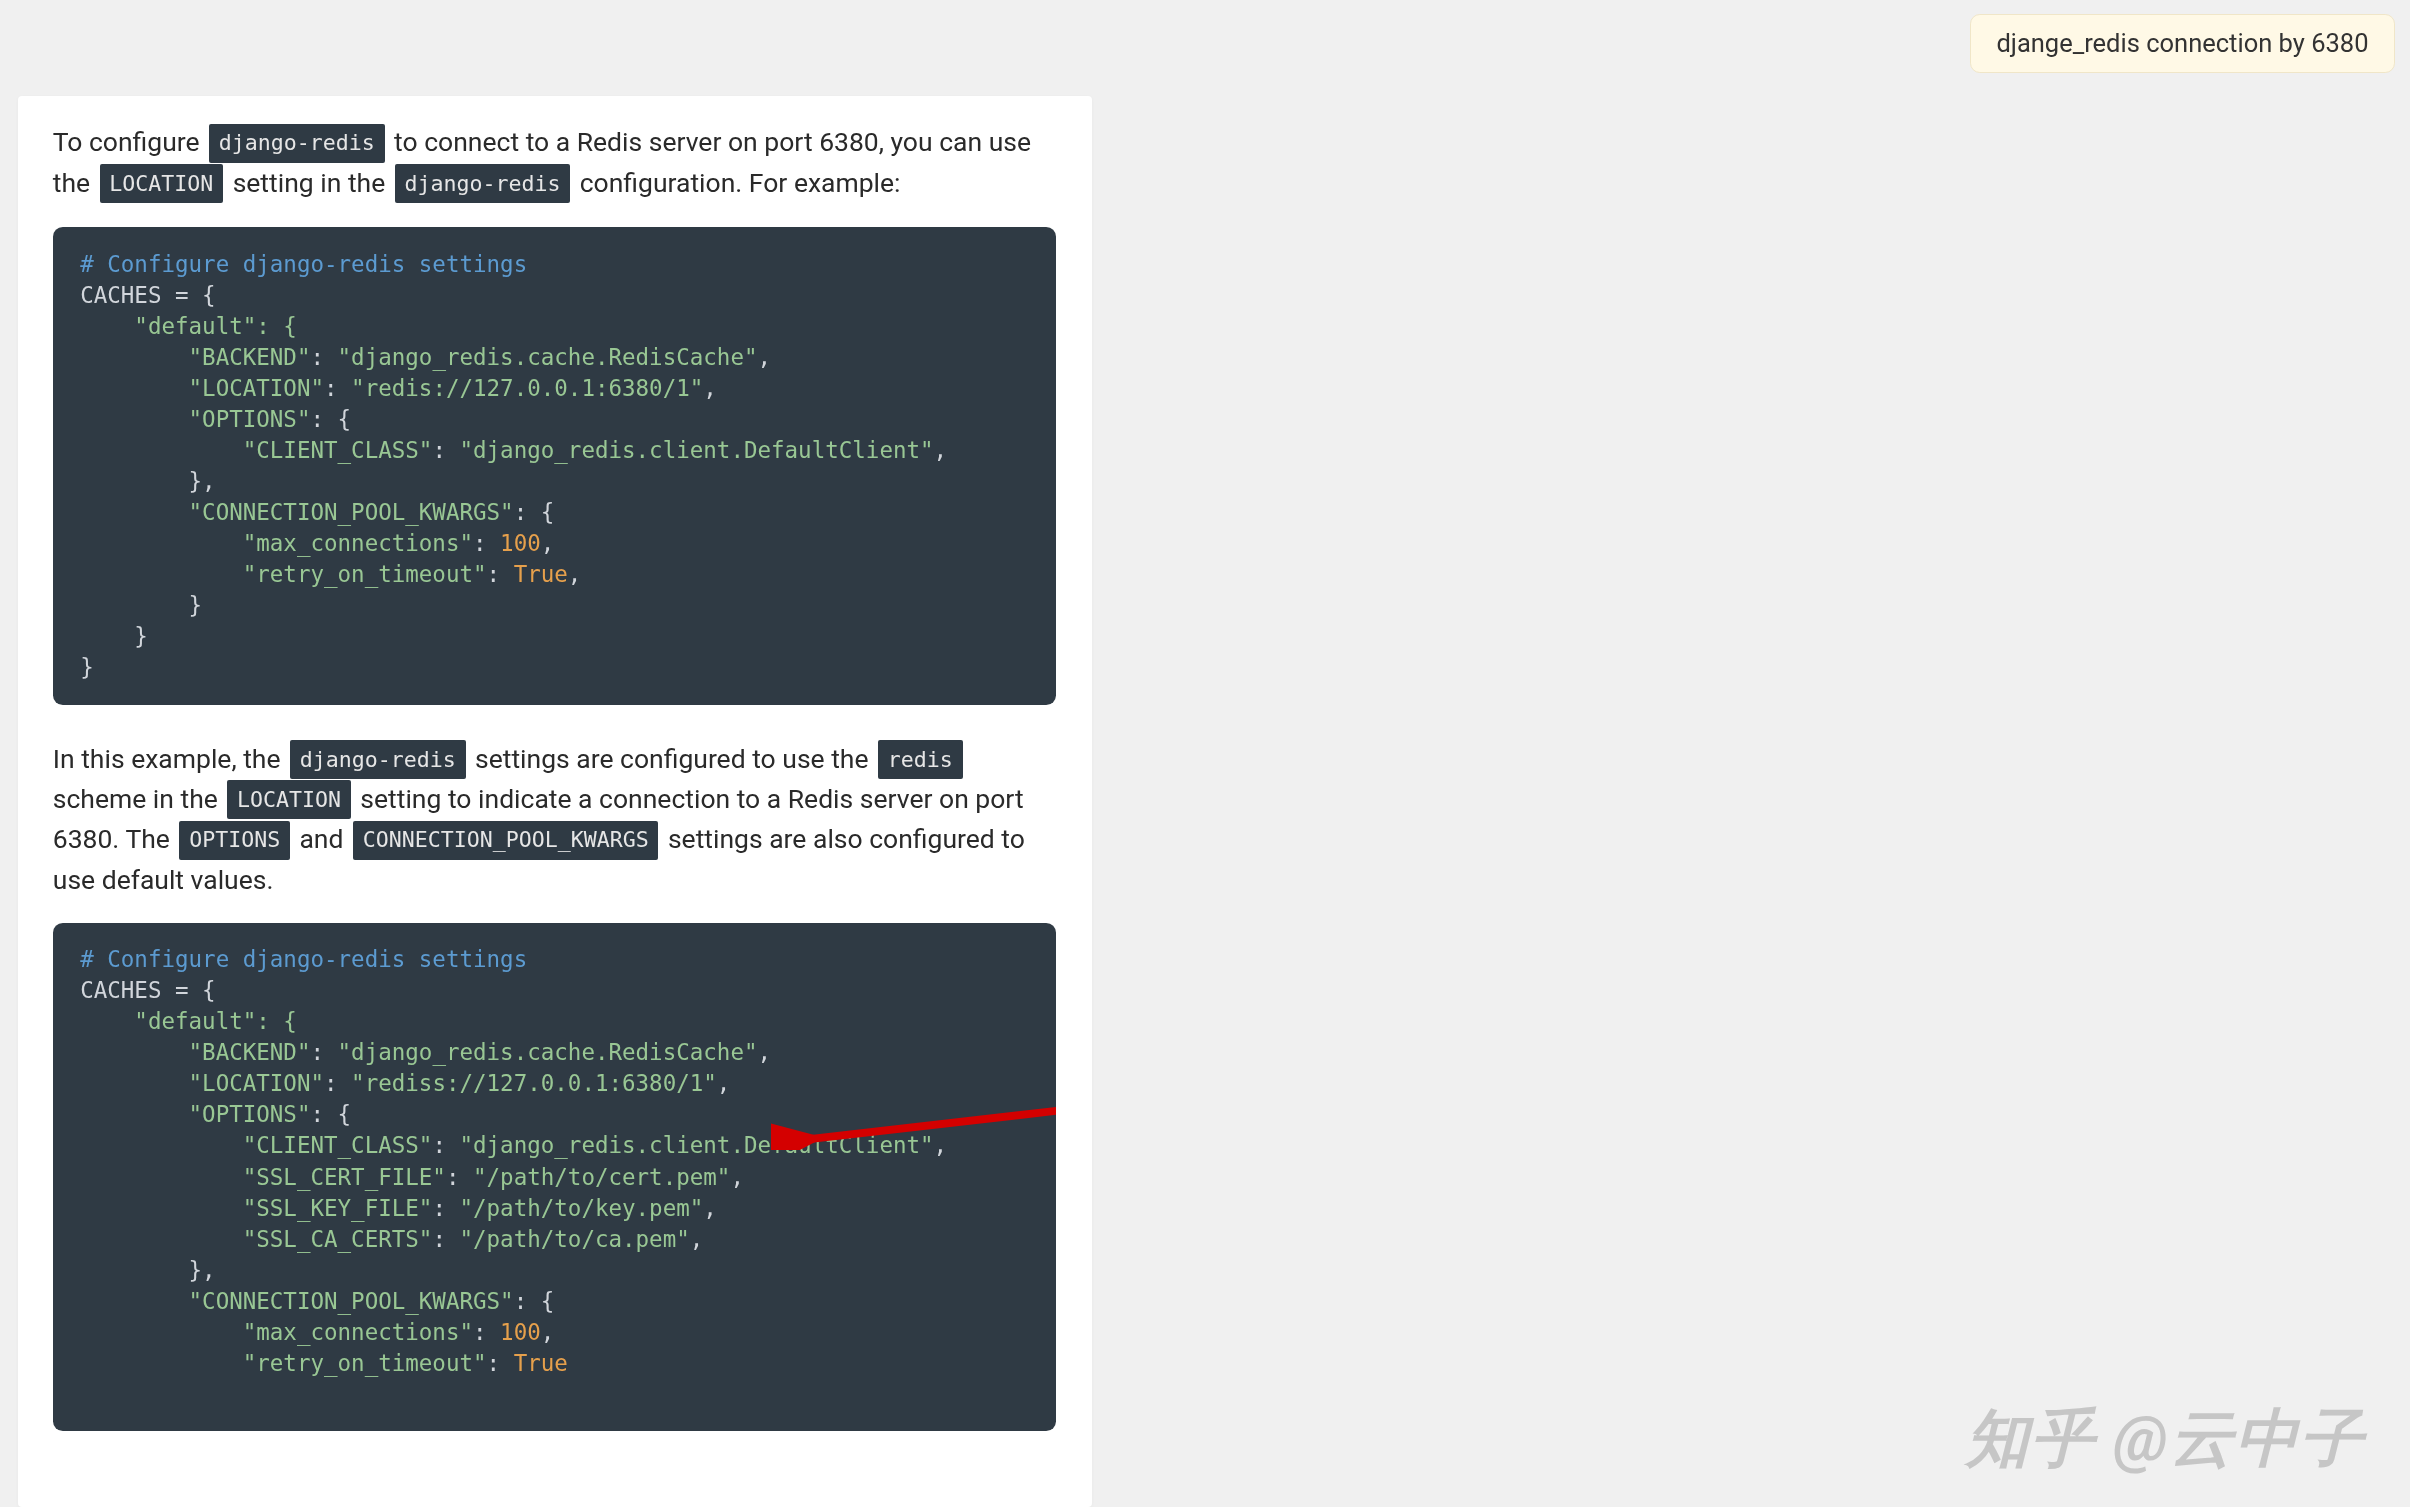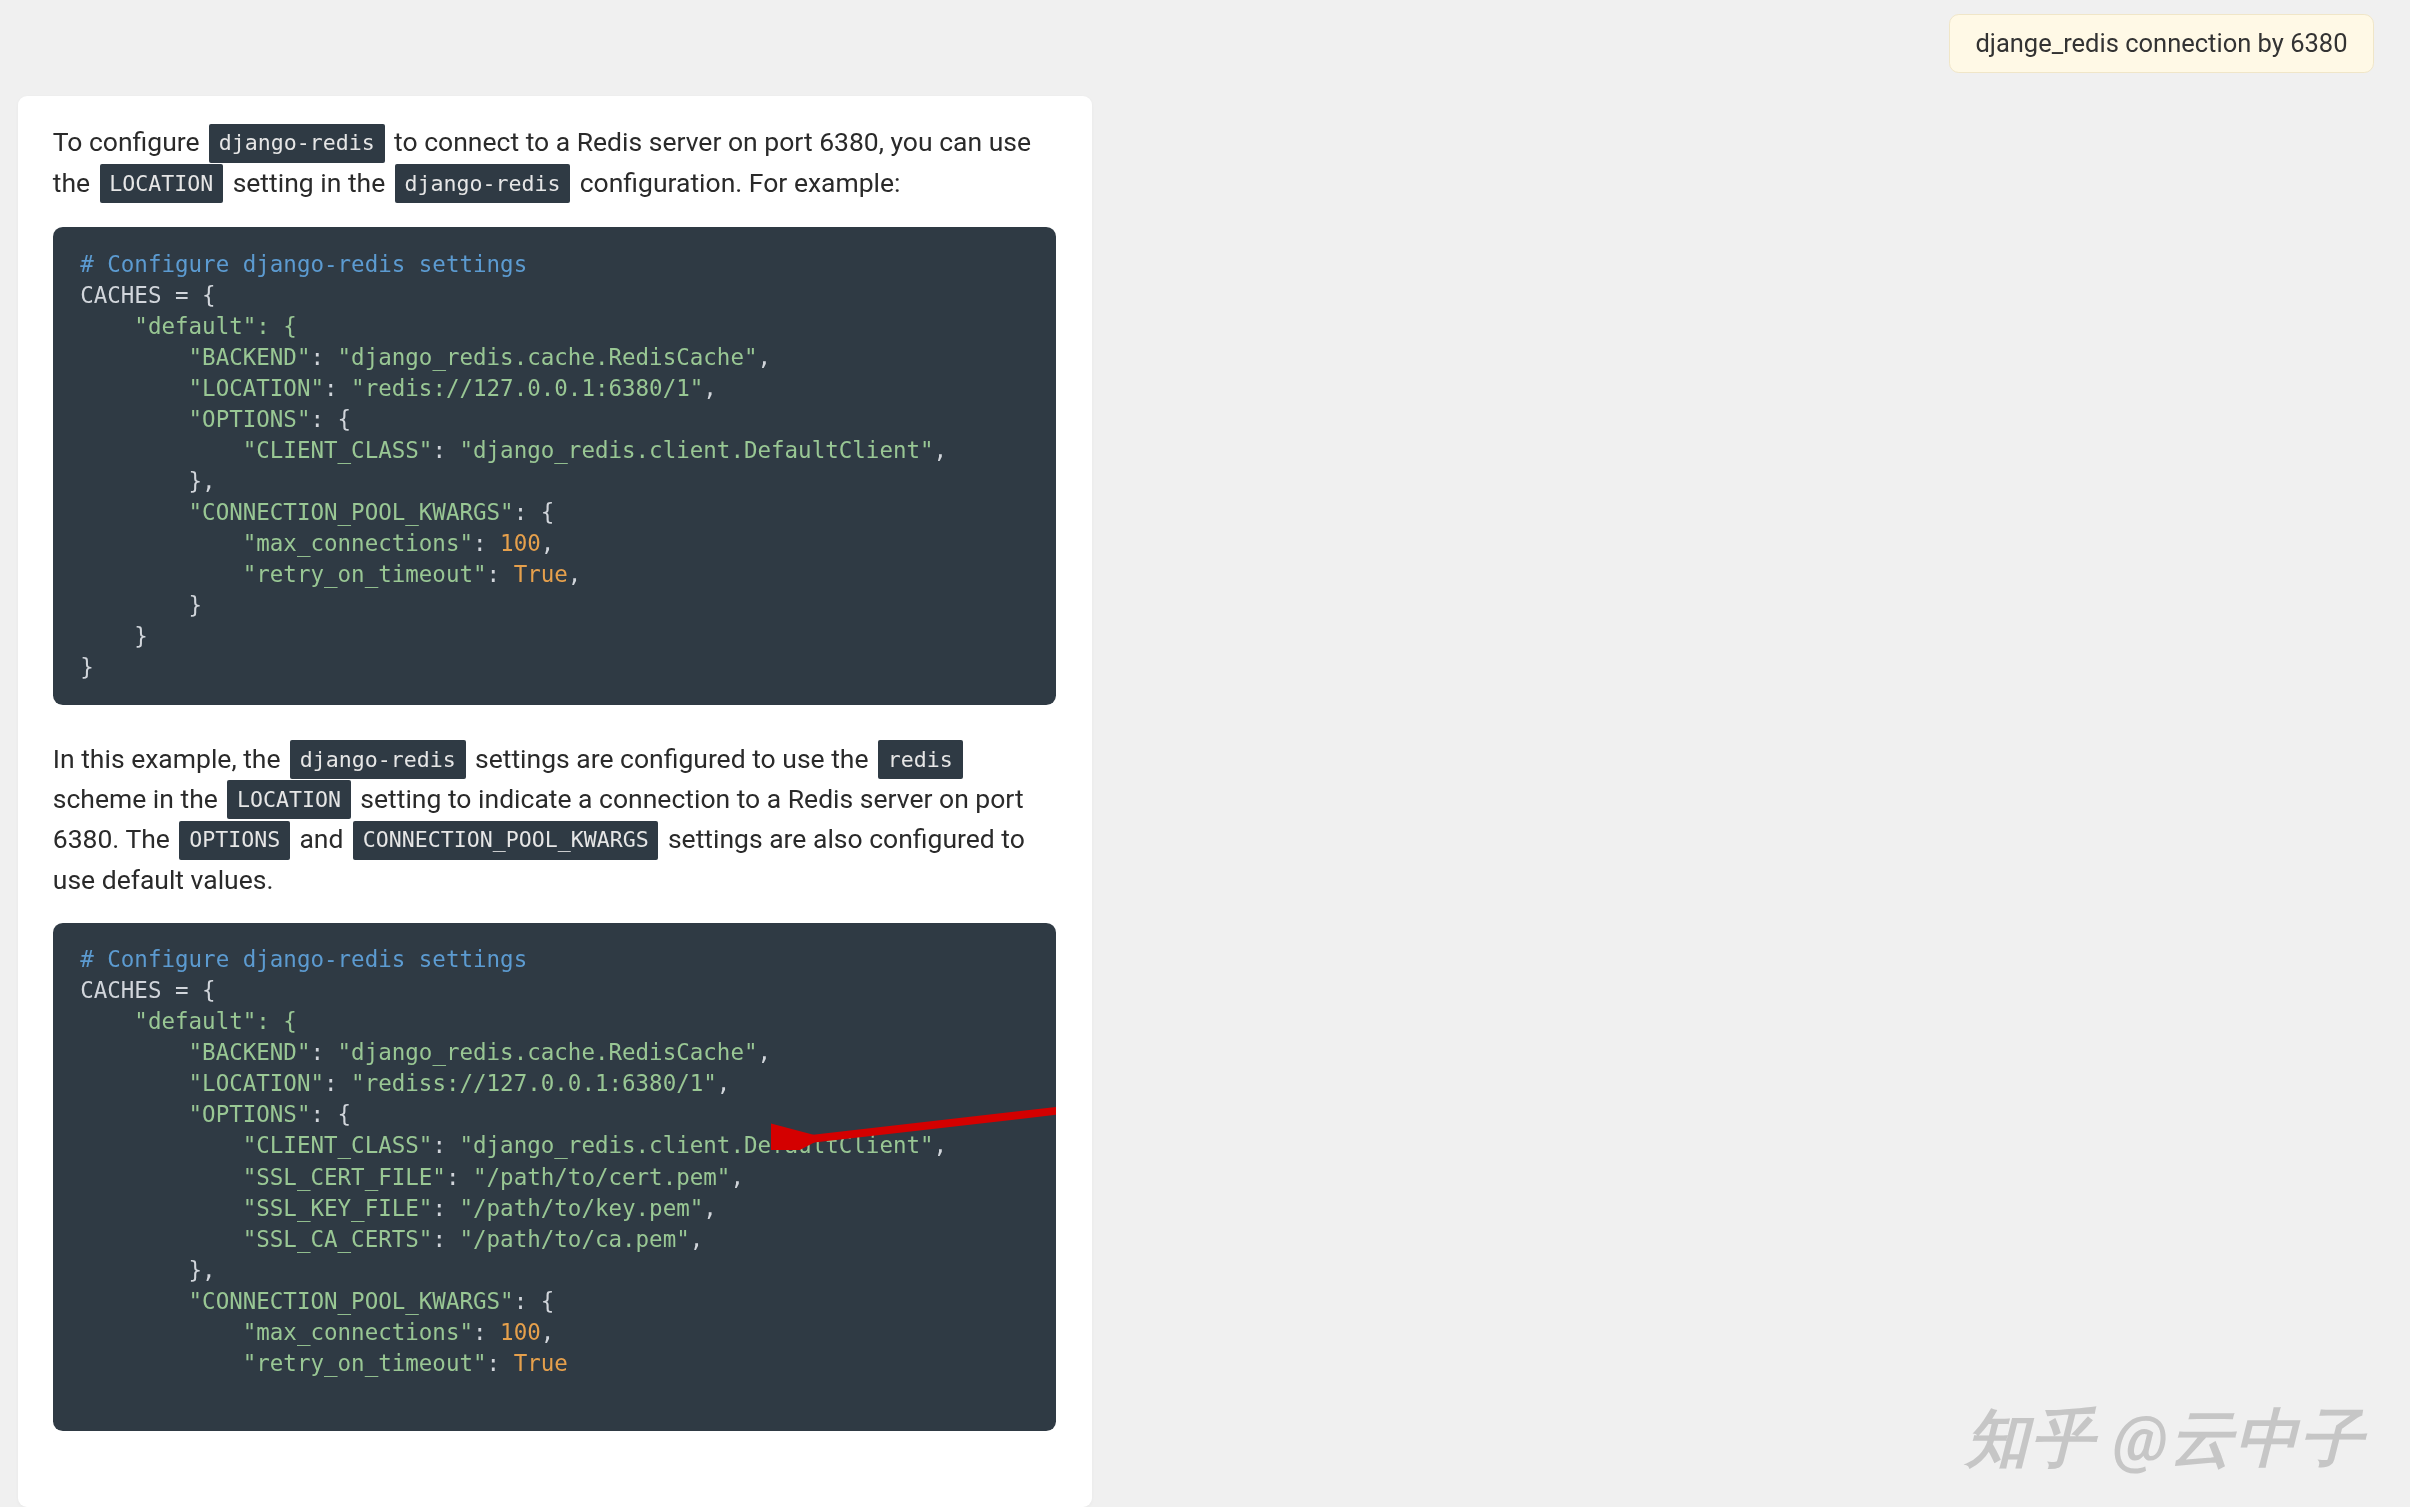--- a/index.html
+++ b/index.html
@@ -14,7 +14,7 @@
   }
   .user-bubble {
     position: absolute;
-    right: 36px;
+    right: 15px;
     top: 13.7px;
     background: #fff9e6;
     border: 1px solid #f0e6c8;

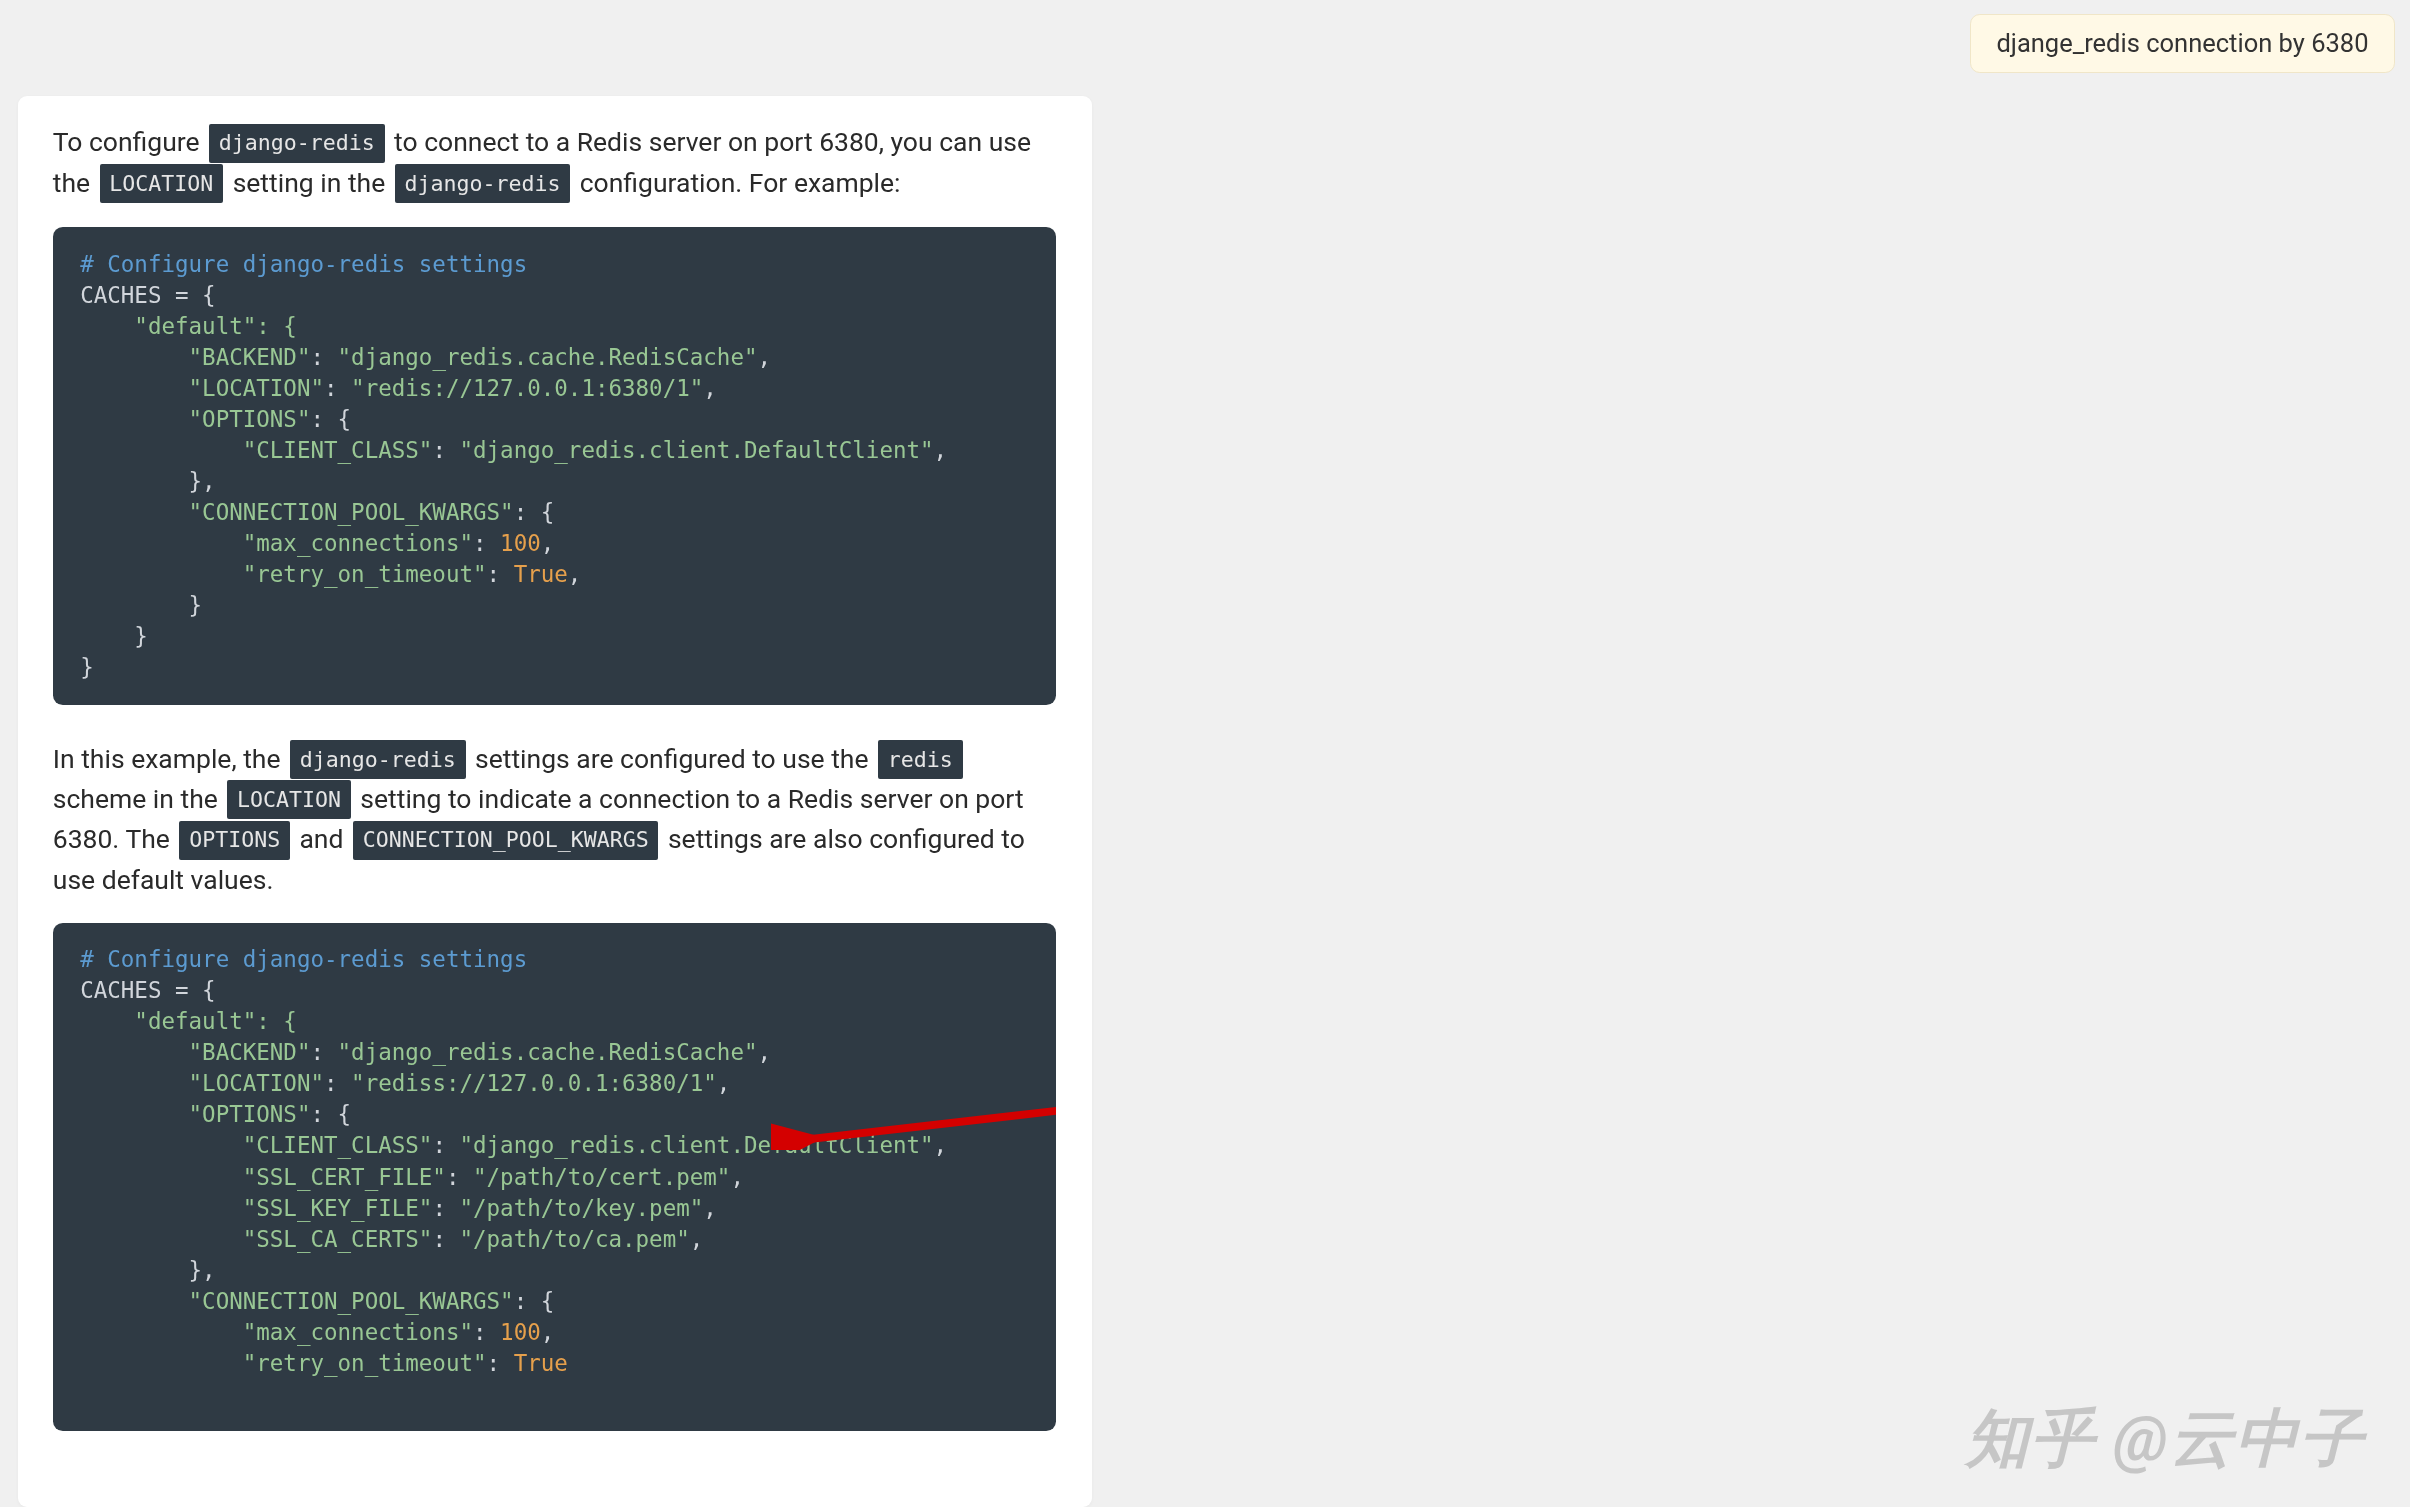--- a/index.html
+++ b/index.html
@@ -30,7 +30,7 @@
     width: 1074px;
     height: 1411px;
     background: #fff;
-    border-radius: 9px;
+    border-radius: 4px;
     padding: 27.4px 17.6px 0 17.6px;
     overflow: hidden;
     box-shadow: 0 1px 3.9px rgba(0,0,0,0.04);

